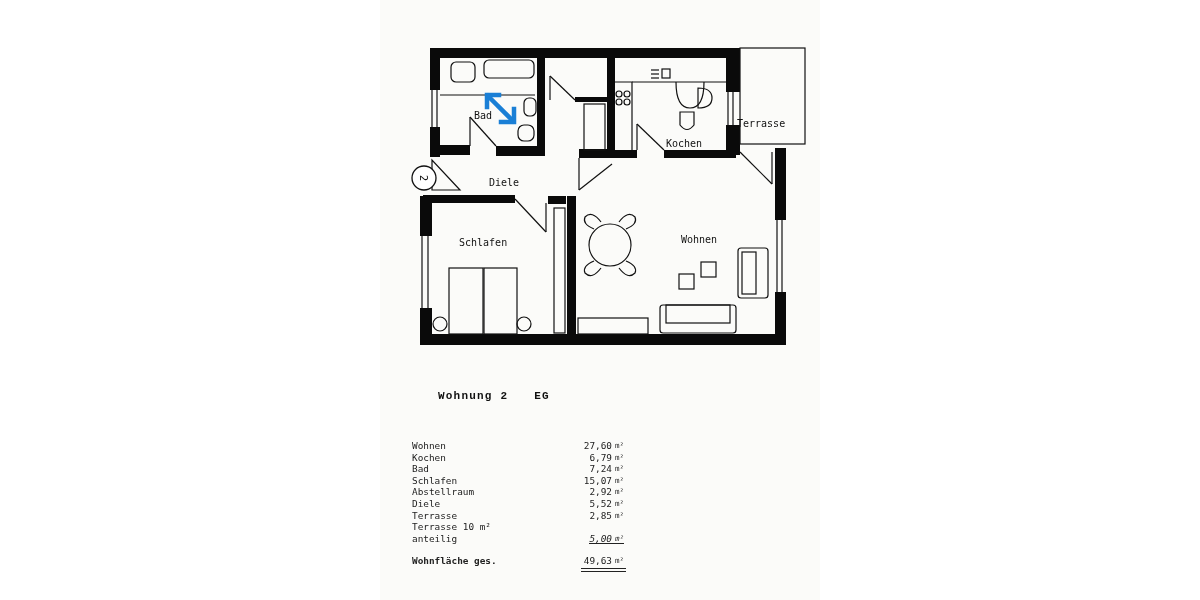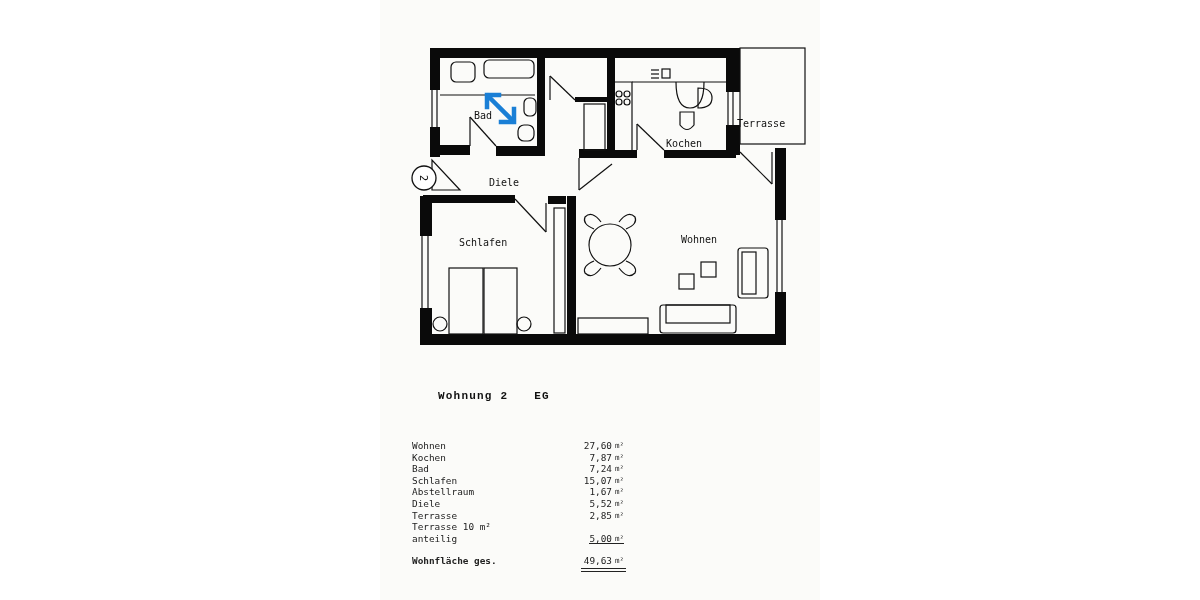--- a/index.html
+++ b/index.html
@@ -190,7 +190,7 @@
     </div>
   <div class="row">
       <span>Kochen</span>
-      <span class="val"><span>7,87</span><span class="u">m²</span></span>
+      <span class="val"><span>6,79</span><span class="u">m²</span></span>
     </div>
   <div class="row">
       <span>Bad</span>

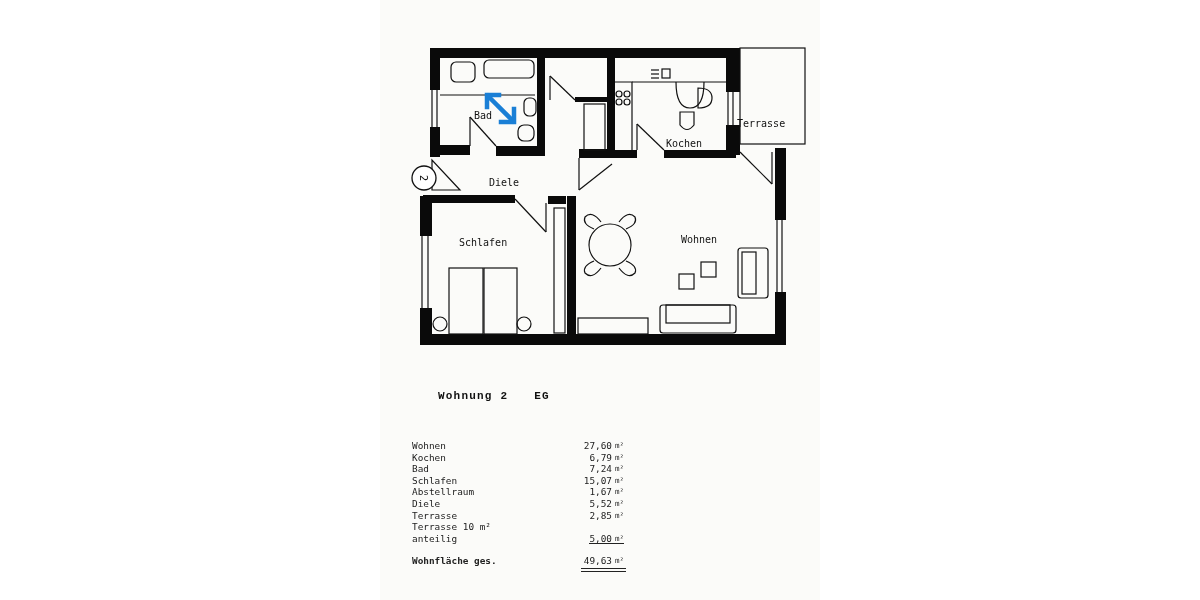--- a/index.html
+++ b/index.html
@@ -202,7 +202,7 @@
     </div>
   <div class="row">
       <span>Abstellraum</span>
-      <span class="val"><span>1,67</span><span class="u">m²</span></span>
+      <span class="val"><span>2,92</span><span class="u">m²</span></span>
     </div>
   <div class="row">
       <span>Diele</span>

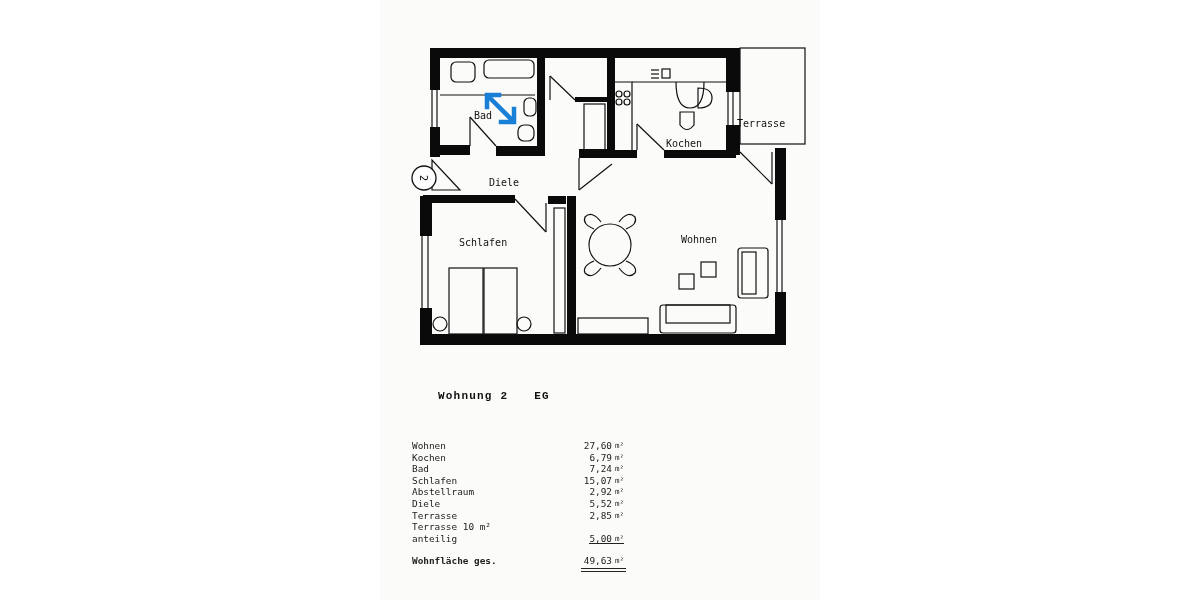--- a/index.html
+++ b/index.html
@@ -36,7 +36,7 @@
     .row { display: flex; justify-content: space-between; height: 11.6px; }
     .row .val { text-align: right; }
     .row .val .u { font-size: 7.5px; margin-left: 3px; vertical-align: 1px; }
-    .row.sub .val { border-bottom: 1.4px solid #222; padding-bottom: 1px; }
+    .row.sub .val { border-bottom: 1.4px solid #222; padding-bottom: 1px; font-style: italic; }
     .total-row { margin-top: 11px; align-items: center; }
     .total-row .val { position: relative; }
     .total-row .val::after {

